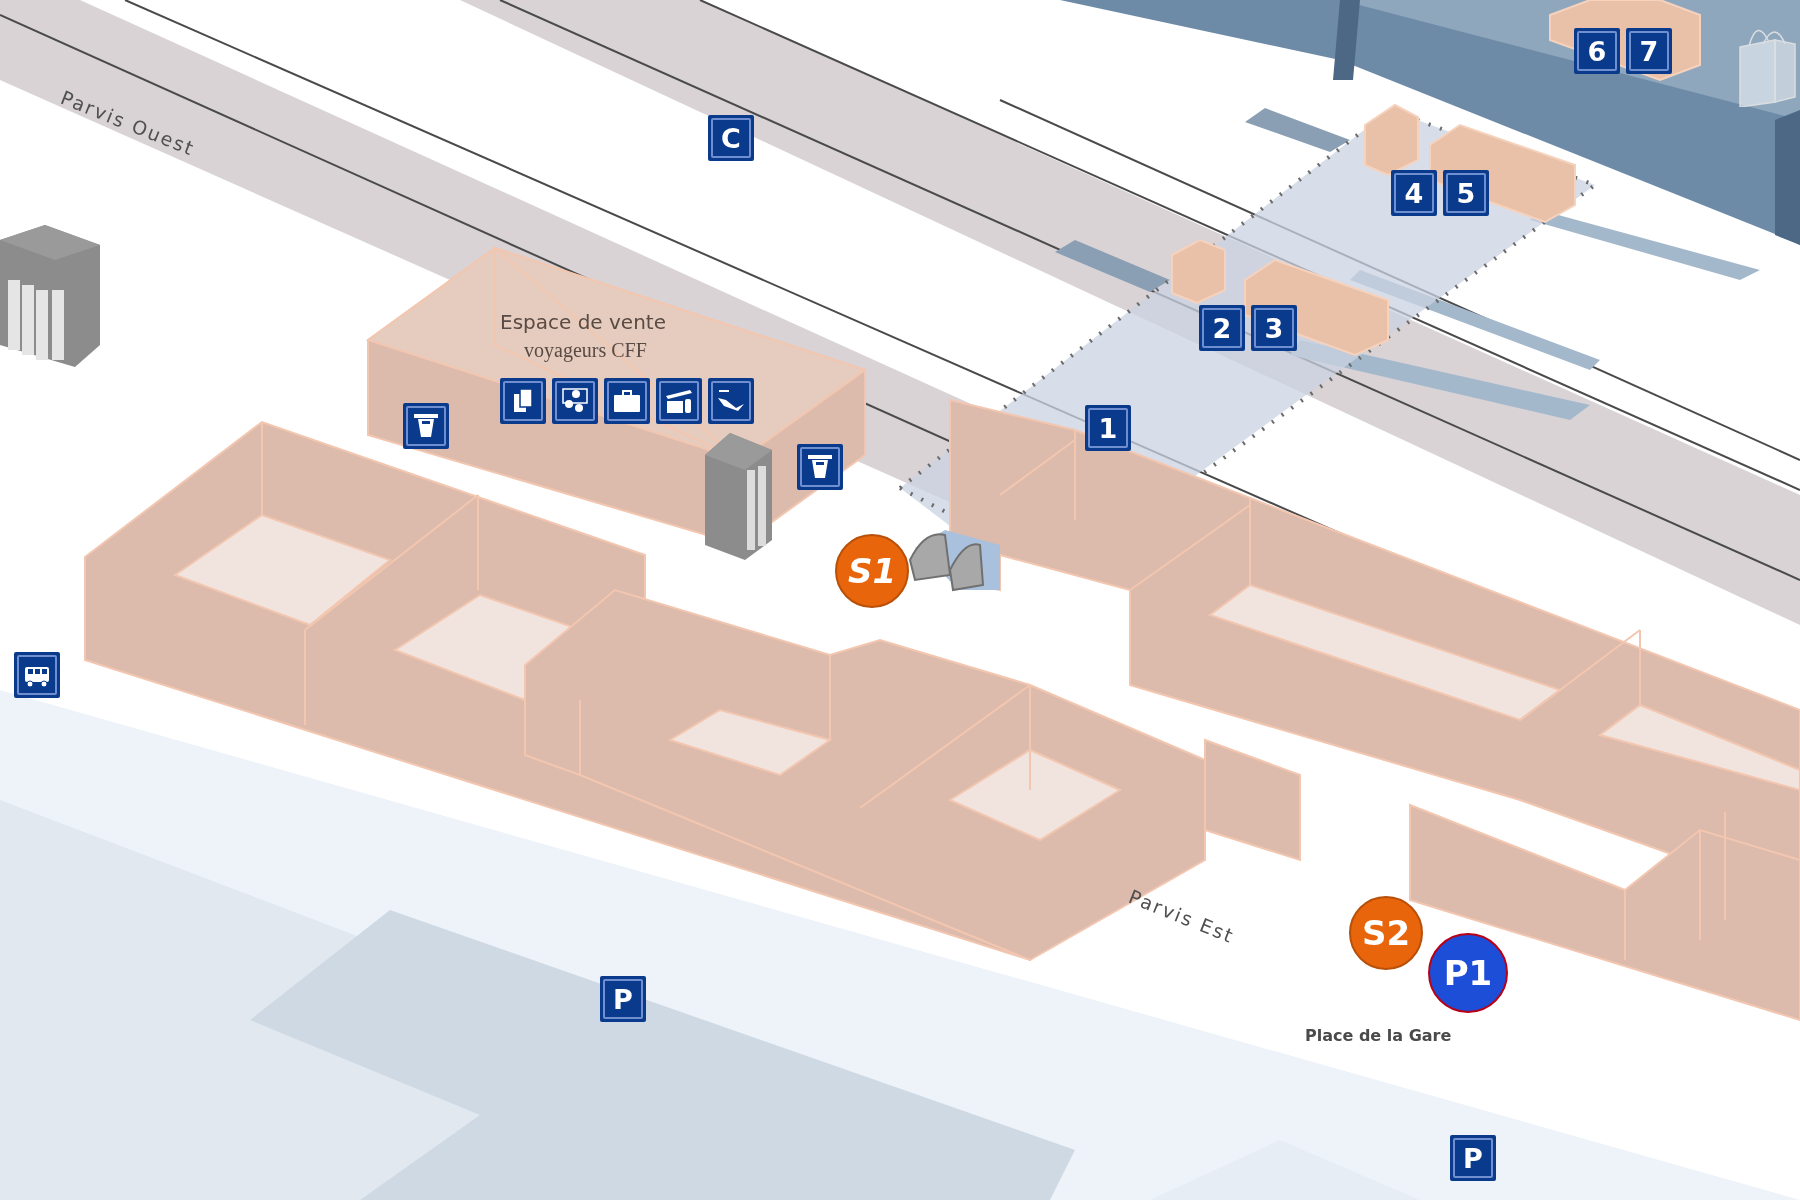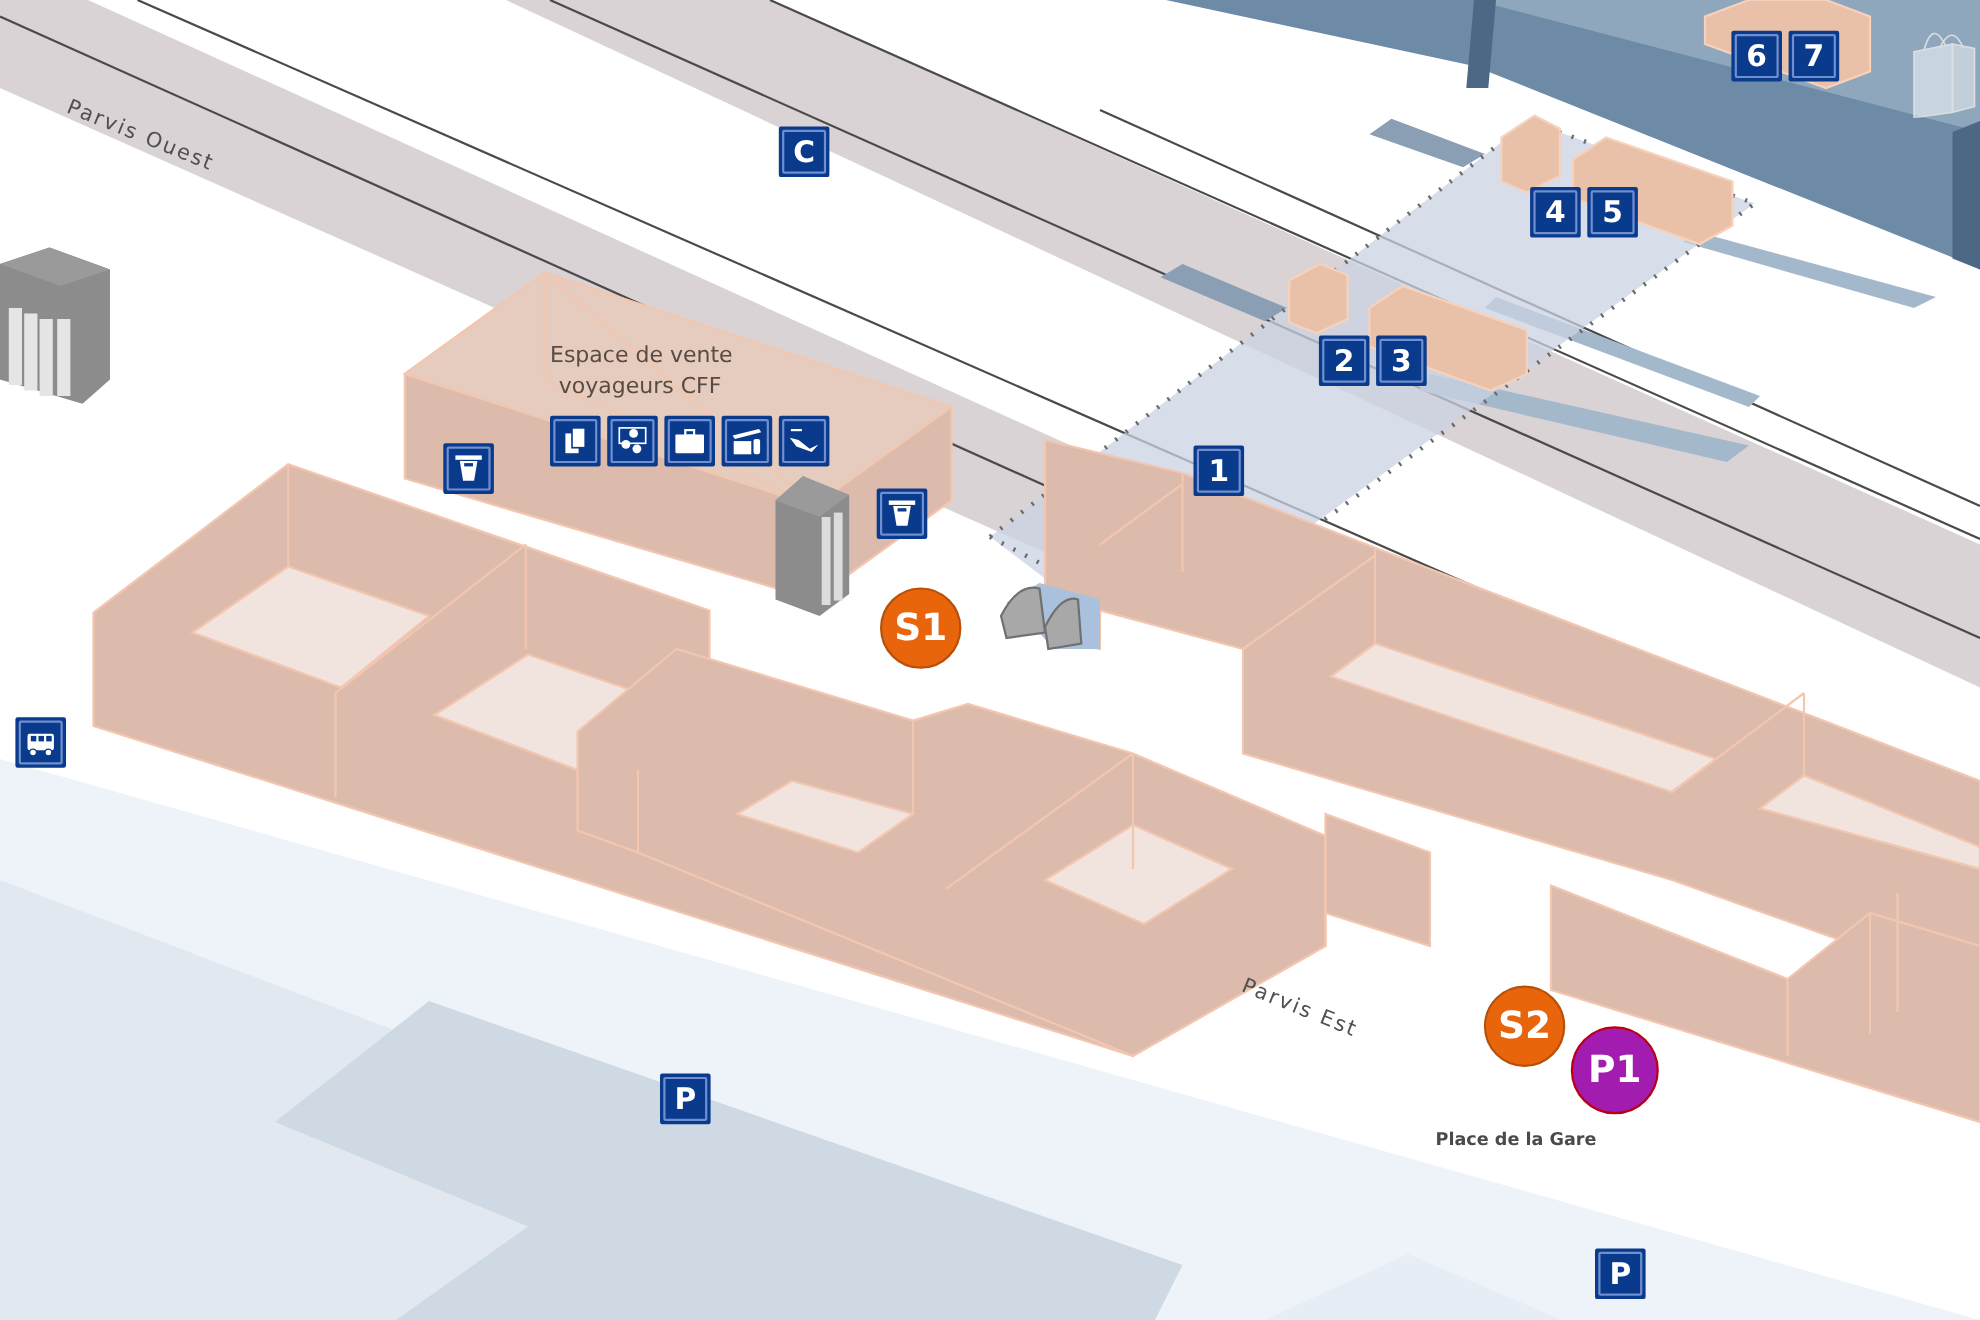--- a/index.html
+++ b/index.html
@@ -143,7 +143,7 @@
 <div class="label street" style="left:1134px;top:885px;transform:rotate(22deg);">Parvis Est</div>
 <div class="label place" style="left:1305px;top:1026px;">Place de la Gare</div>
 <div class="label sales" style="left:500px;top:308px;">Espace de vente</div>
-<div class="label sales" style="left:508px;top:336px;">voyageurs CFF</div>
+<div class="label sales" style="left:524px;top:336px;font-family:Liberation Serif, serif;">voyageurs CFF</div>
 
 <div class="sign" style="left:708px;top:115px;">
   <div class="inner">C</div>

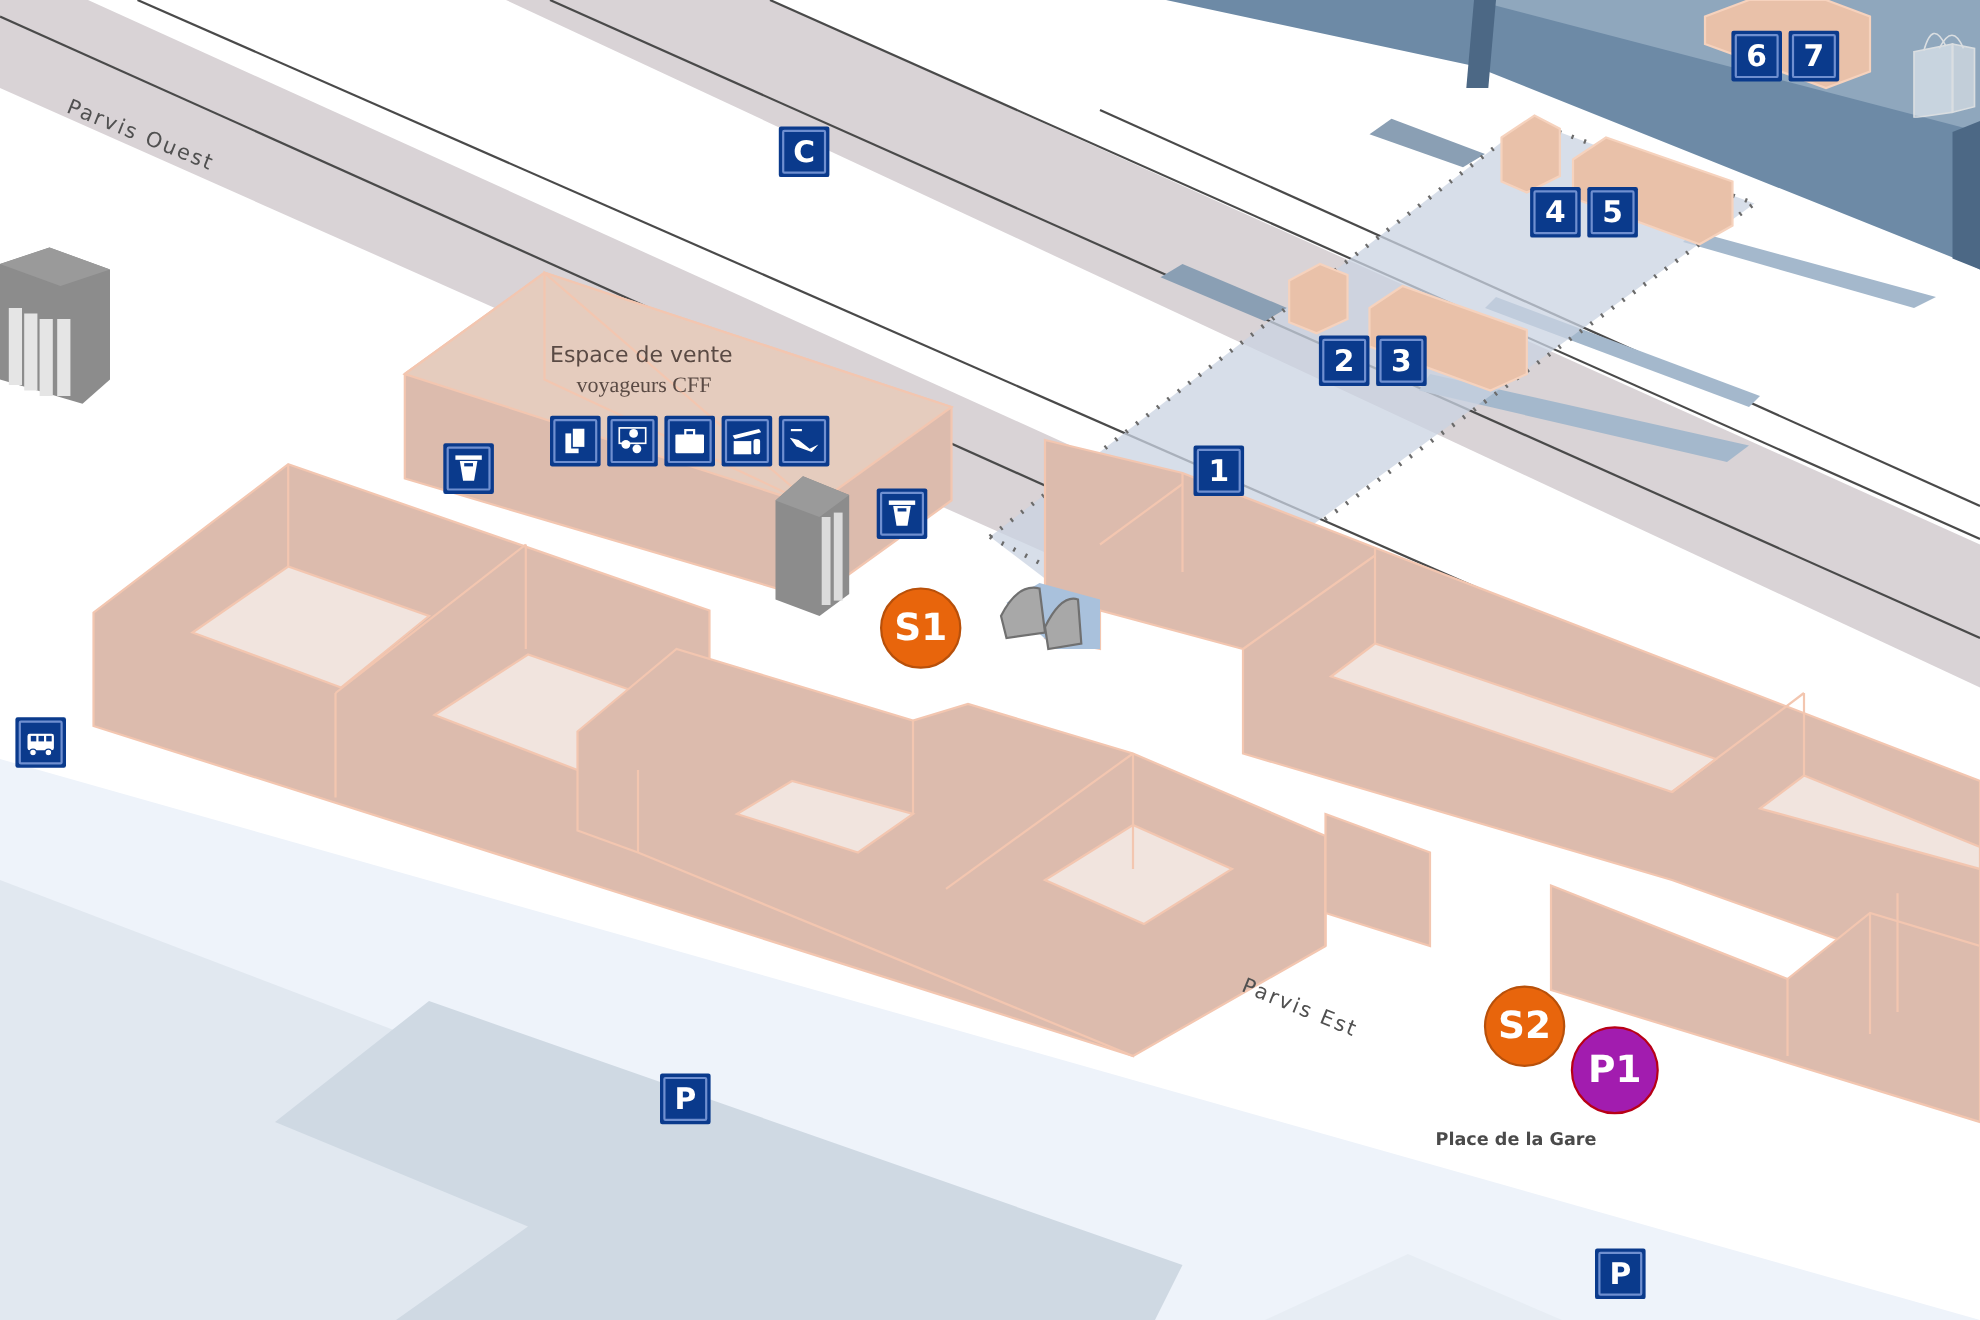--- a/index.html
+++ b/index.html
@@ -254,7 +254,7 @@
     <div class="inner">P</div>
   </div>
 
-<div class="badge orange" style="left:800px;top:534px;width:74px;height:74px;">S1</div>
+<div class="badge orange" style="left:835px;top:534px;width:74px;height:74px;font-style:italic;">S1</div>
 <div class="badge orange" style="left:1349px;top:896px;width:74px;height:74px;">S2</div>
 <div class="badge red" style="left:1428px;top:933px;width:80px;height:80px;">P1</div>
 

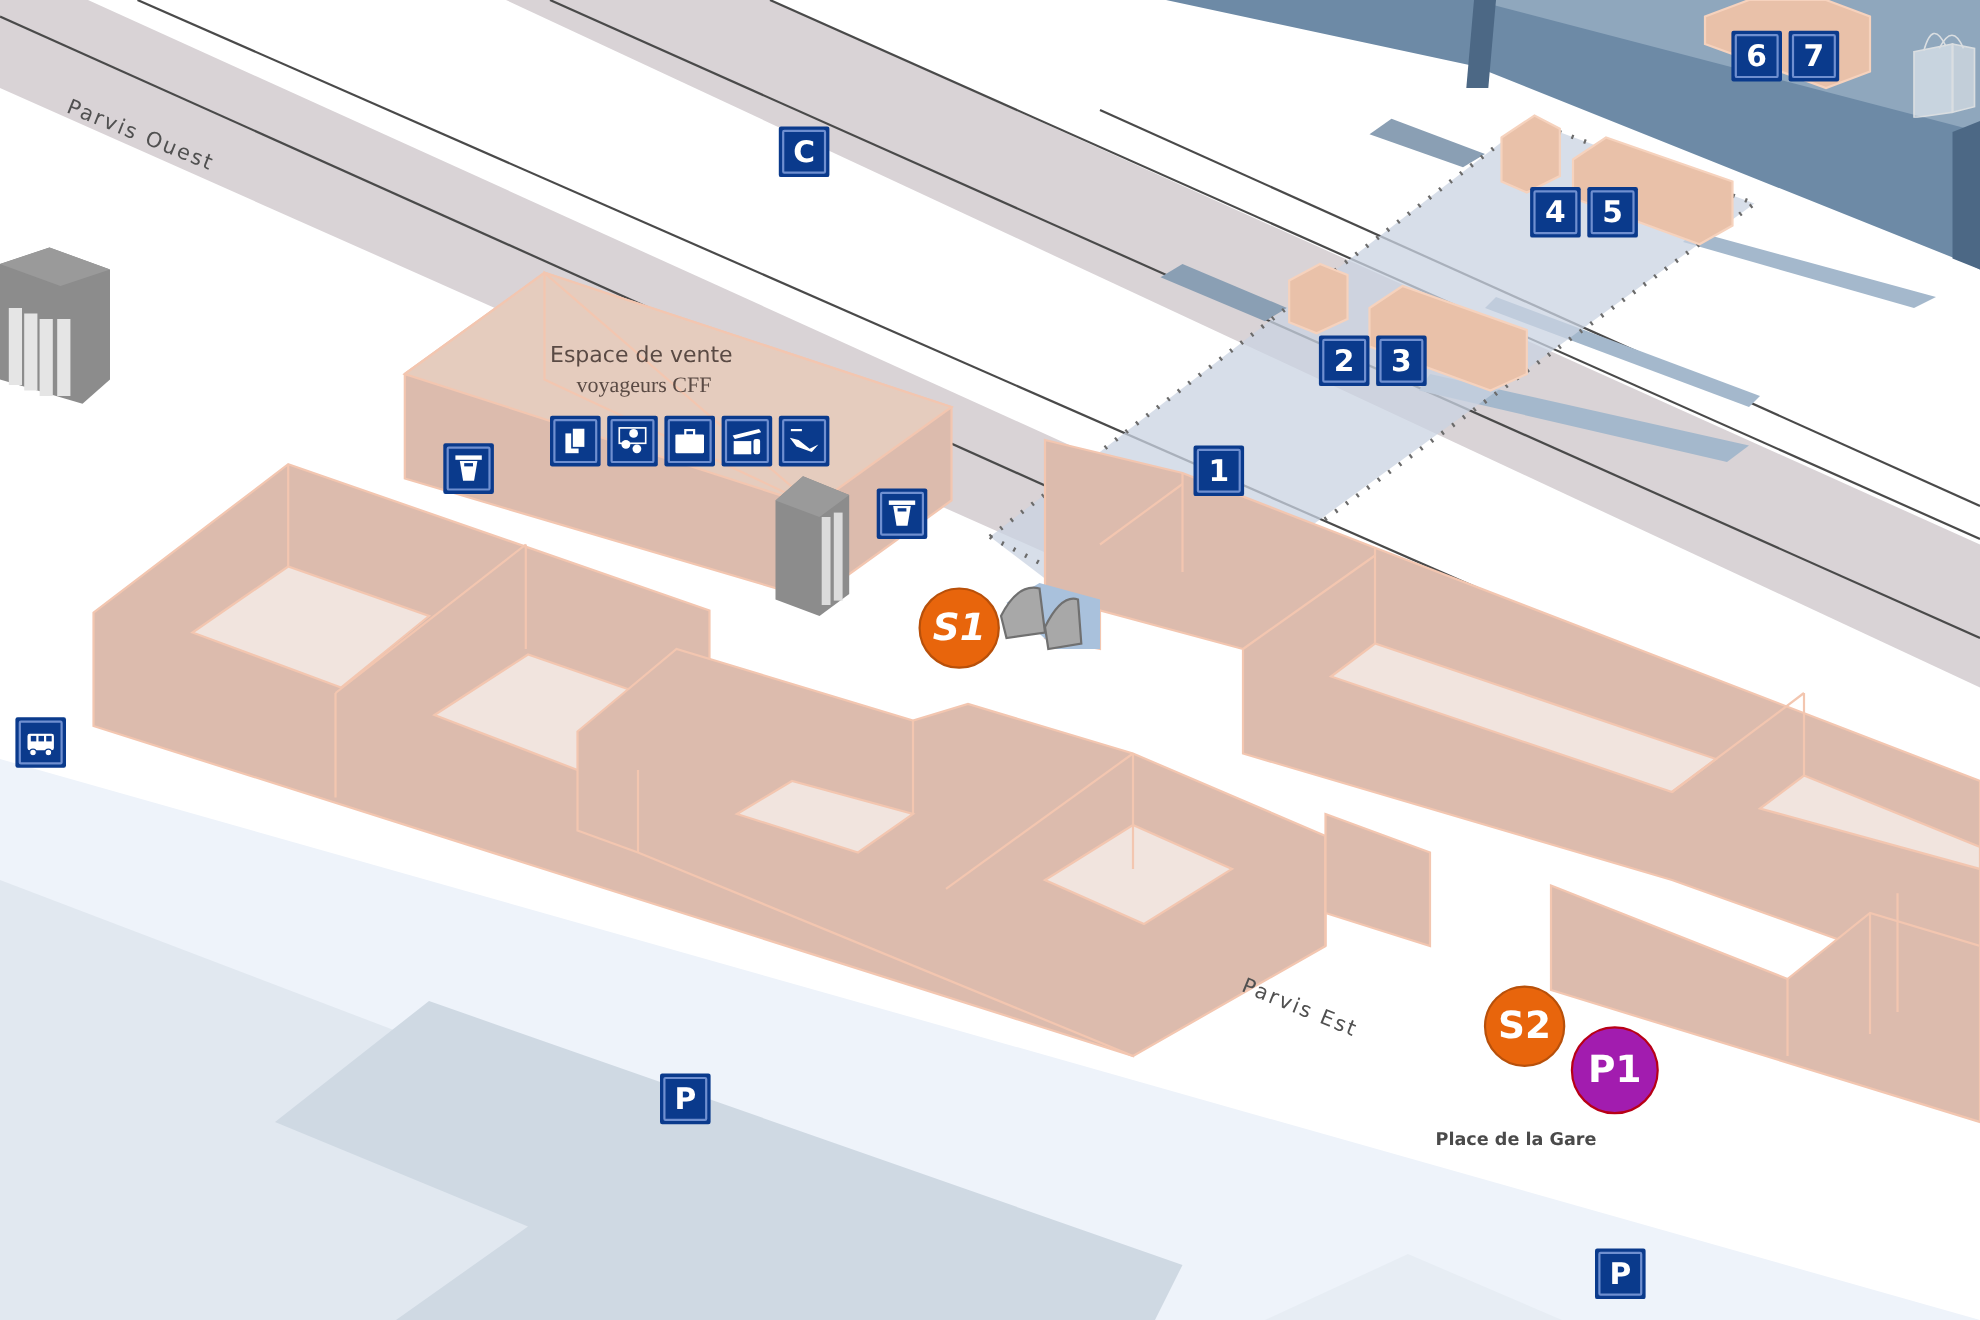--- a/index.html
+++ b/index.html
@@ -10,7 +10,7 @@
   .sign svg { width:34px; height:34px; }
   .badge { position:absolute; border-radius:50%; display:flex; align-items:center; justify-content:center; color:#ffffff; font-family:"DejaVu Sans", sans-serif; font-weight:bold; font-size:34px; box-sizing:border-box; cursor:pointer; }
   .badge.orange { background:#e8650c; border:2px solid #b8500a; }
-  .badge.red { background:#a21caf; border:2px solid #b80016; }
+  .badge.red { background:#1d4ed8; border:2px solid #b80016; }
   .label { position:absolute; color:#4a4444; font-family:"DejaVu Sans", sans-serif; white-space:nowrap; }
   .label.sales { font-size:20px; color:#5a4a44; line-height:28px; font-weight:500; }
   .label.street { font-size:19px; color:#505050; letter-spacing:2px; transform-origin:left top; }

